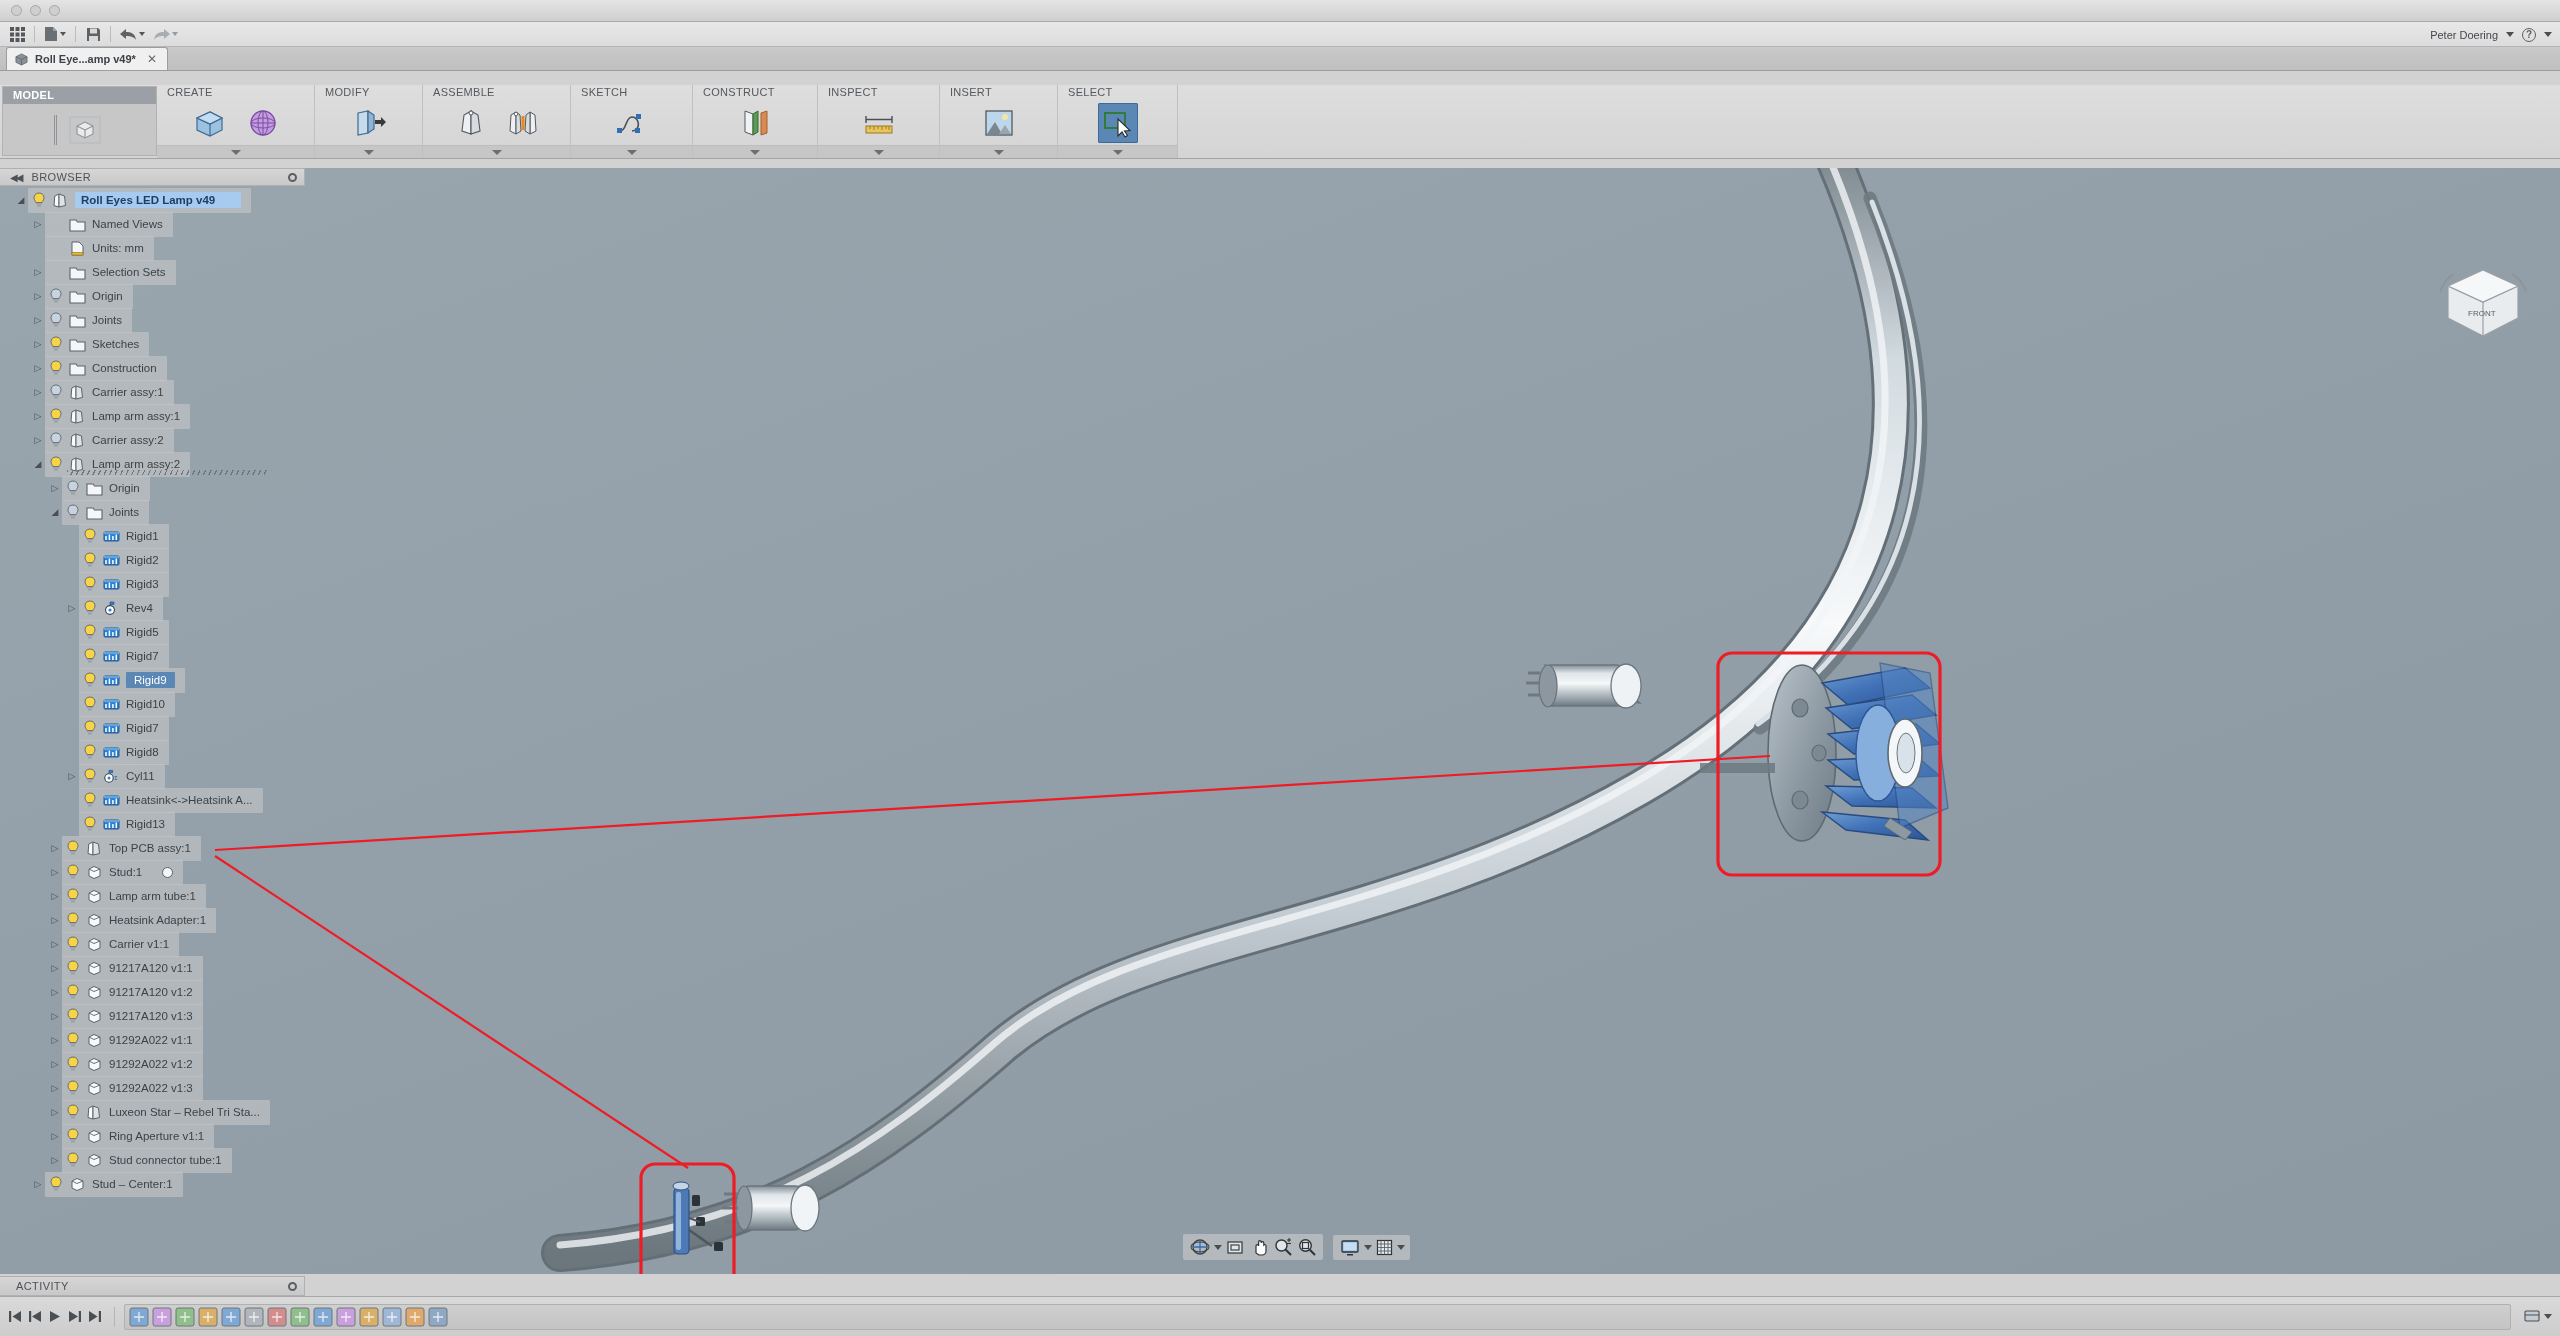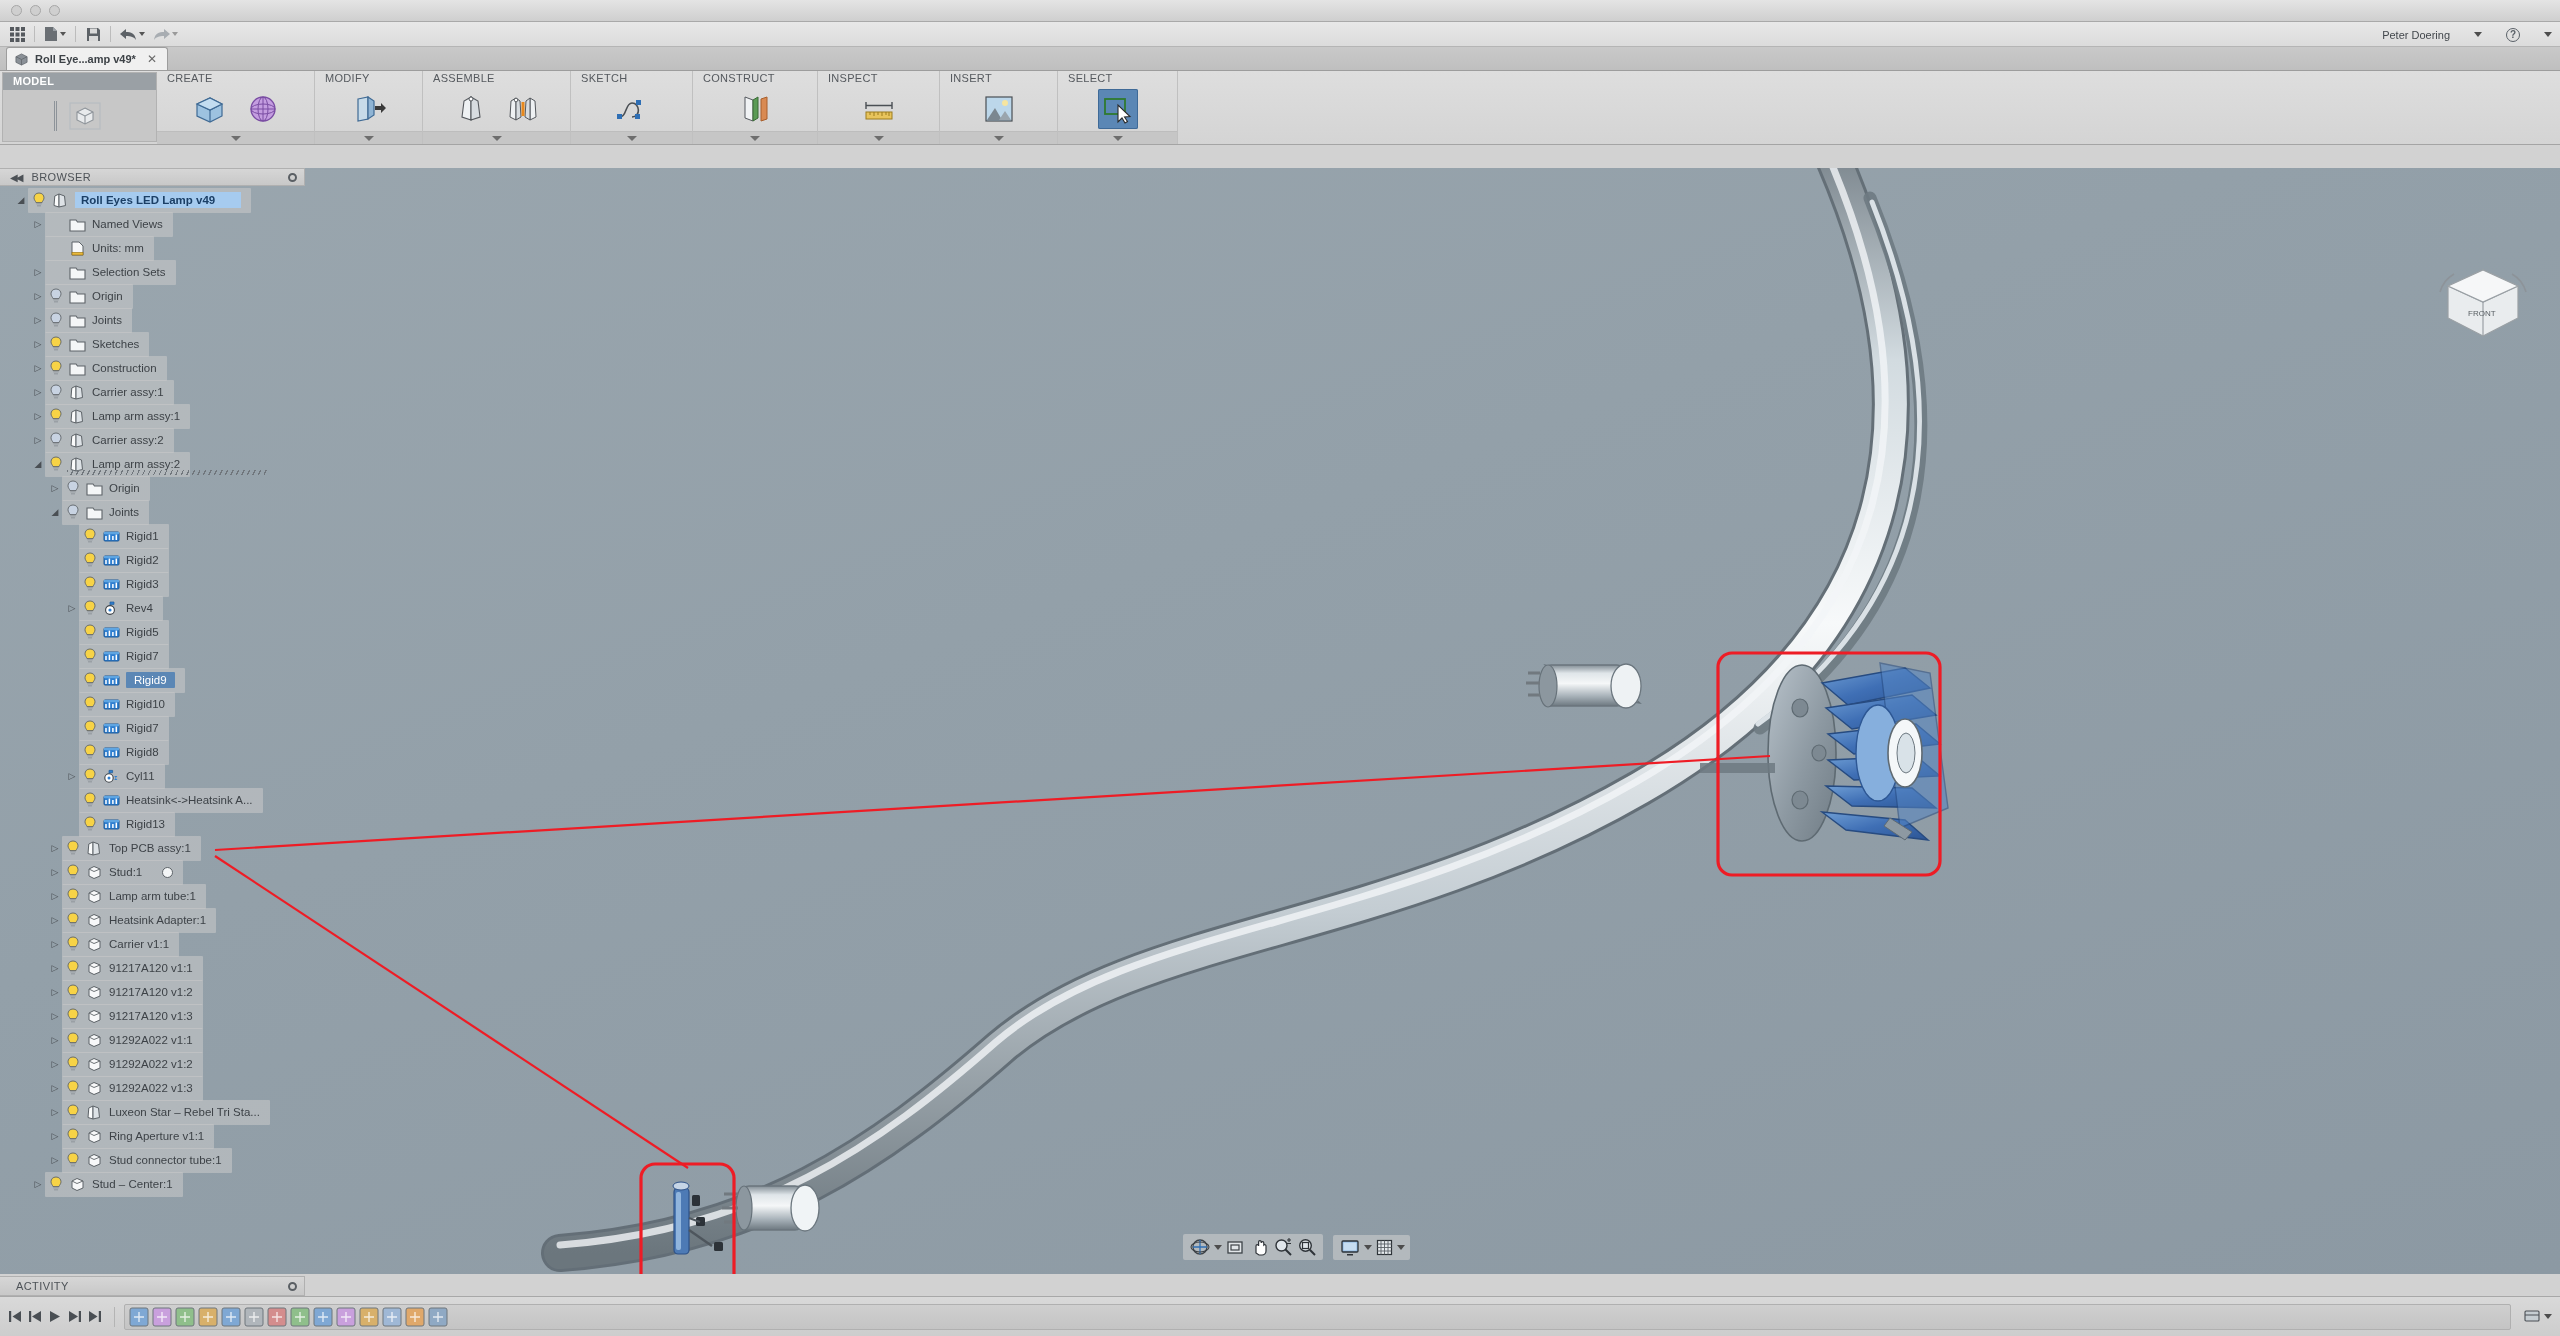--- a/index.html
+++ b/index.html
@@ -52,7 +52,7 @@
   }
   .user-area {
     position: absolute; right: 8px; top: 0; height: 25px;
-    display: flex; align-items: center; gap: 24px;
+    display: flex; align-items: center; gap: 8px;
     font-size: 11px; color: #42474c;
   }
   .help-circ {

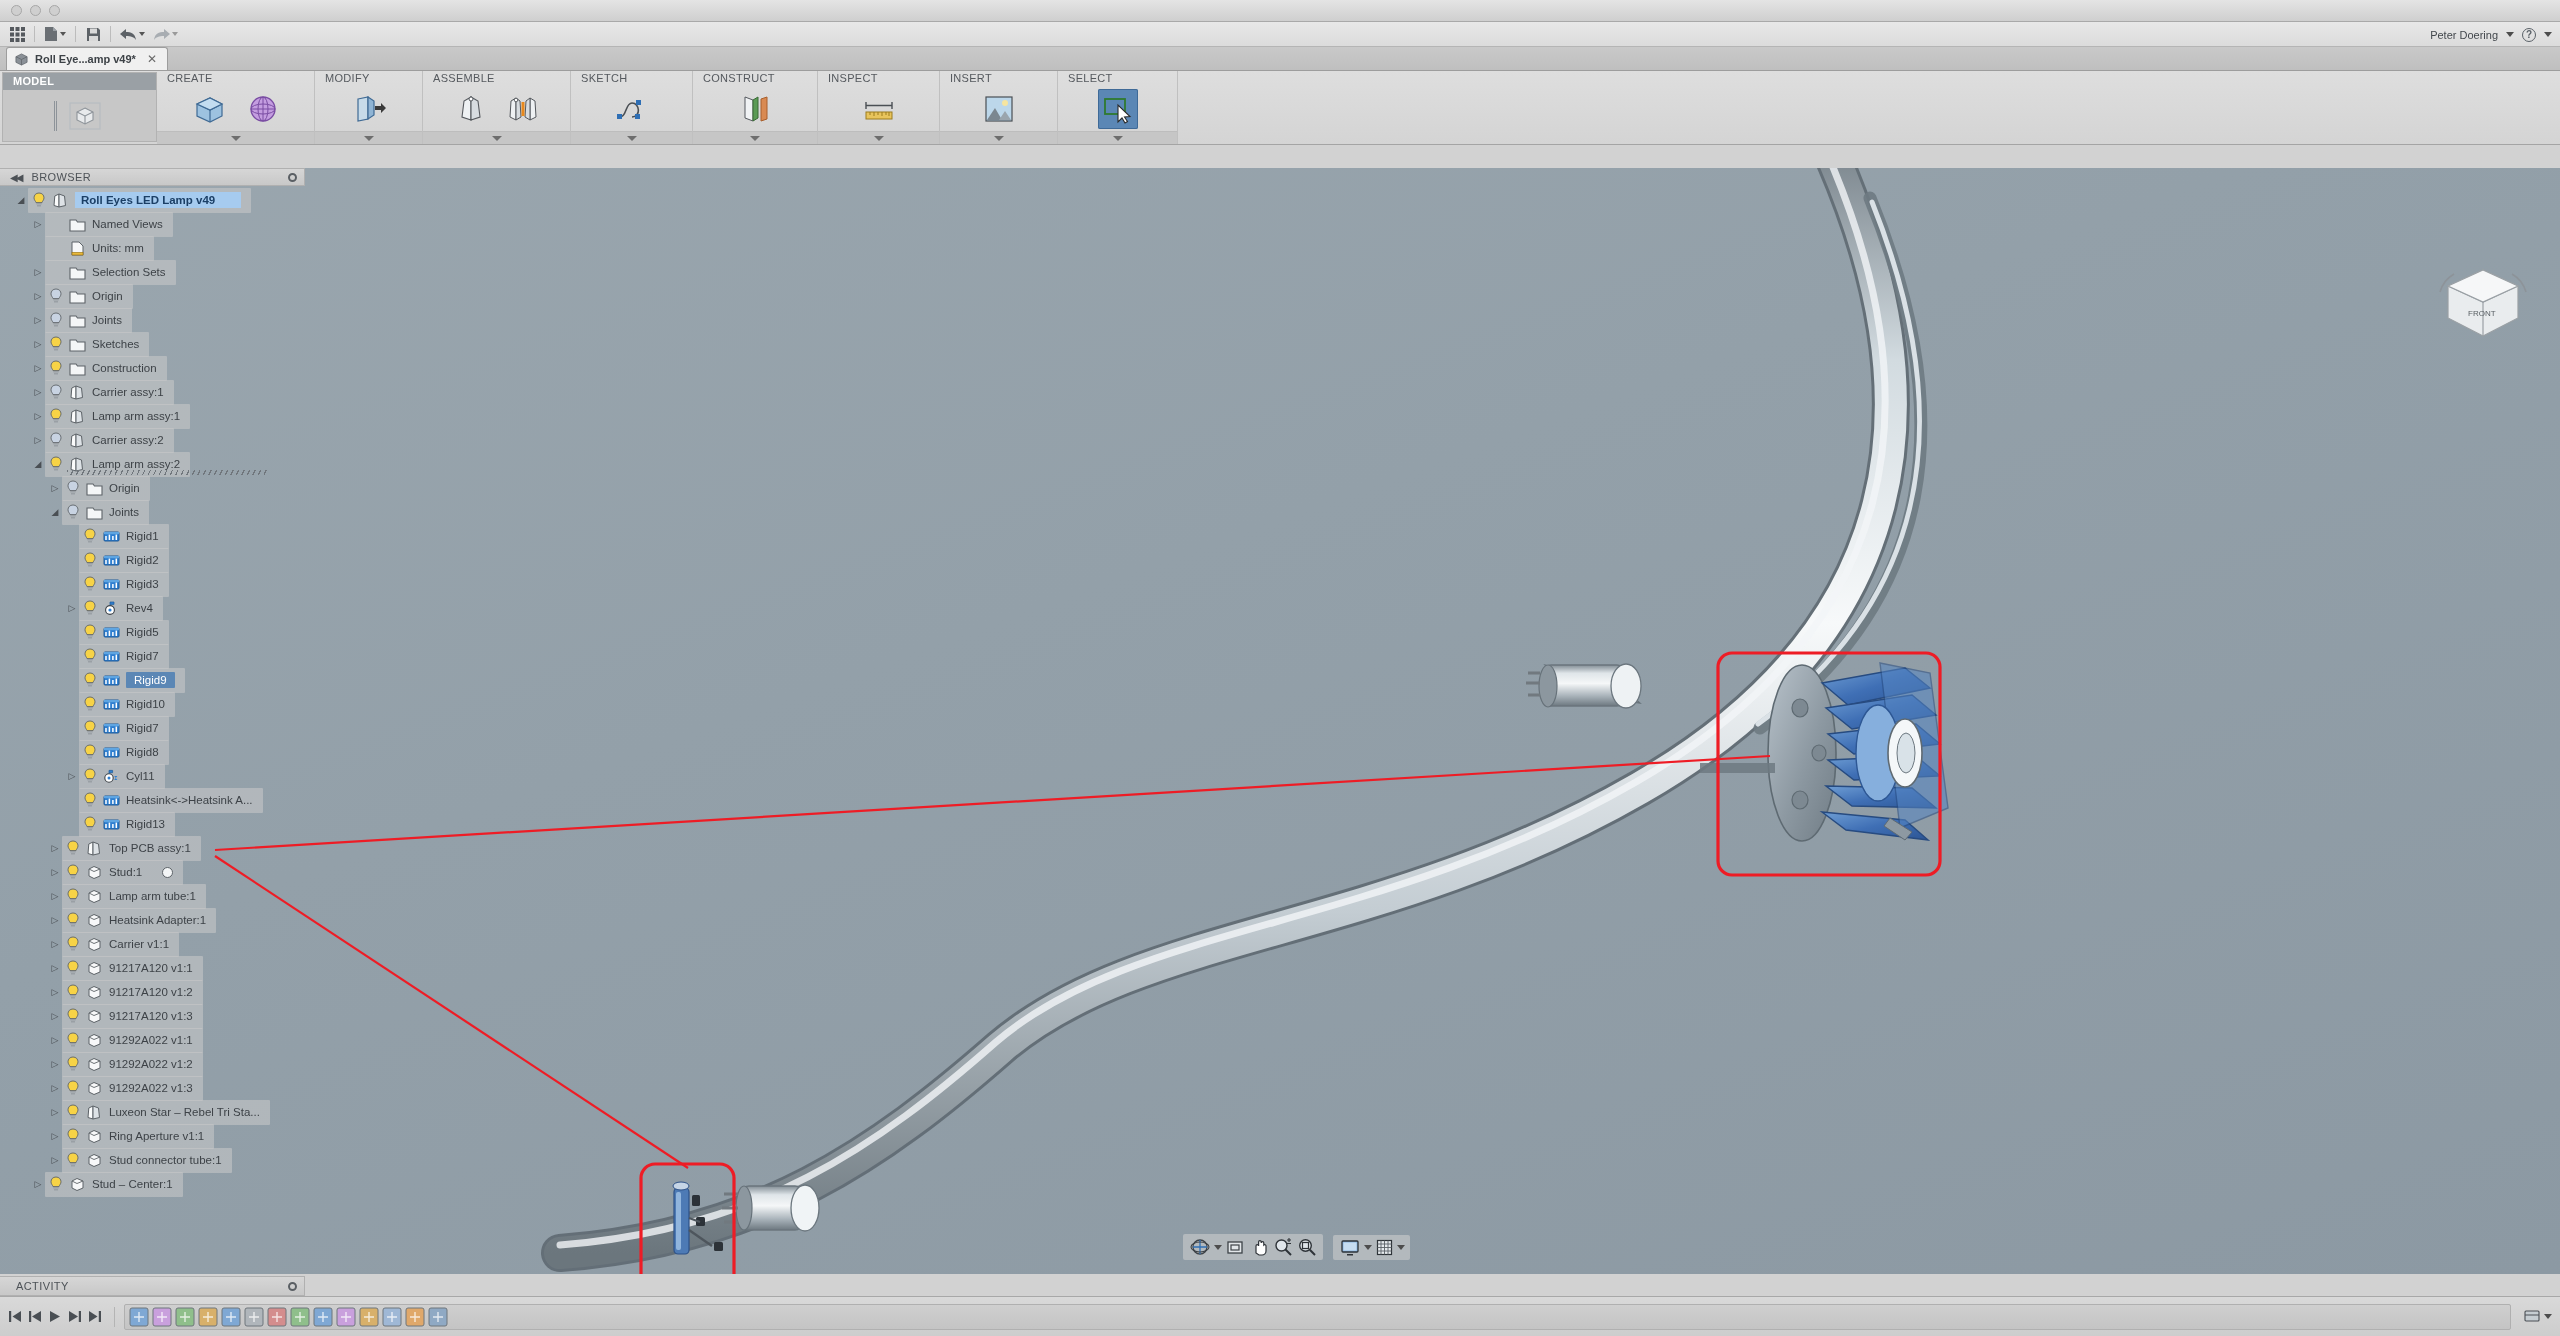--- a/index.html
+++ b/index.html
@@ -86,6 +86,7 @@
     border-bottom: 1px solid #a4a4a4;
     display: flex; align-items: stretch;
     position: relative;
+    margin-top: 14px;
   }
   .panel {
     display: flex; flex-direction: column;

